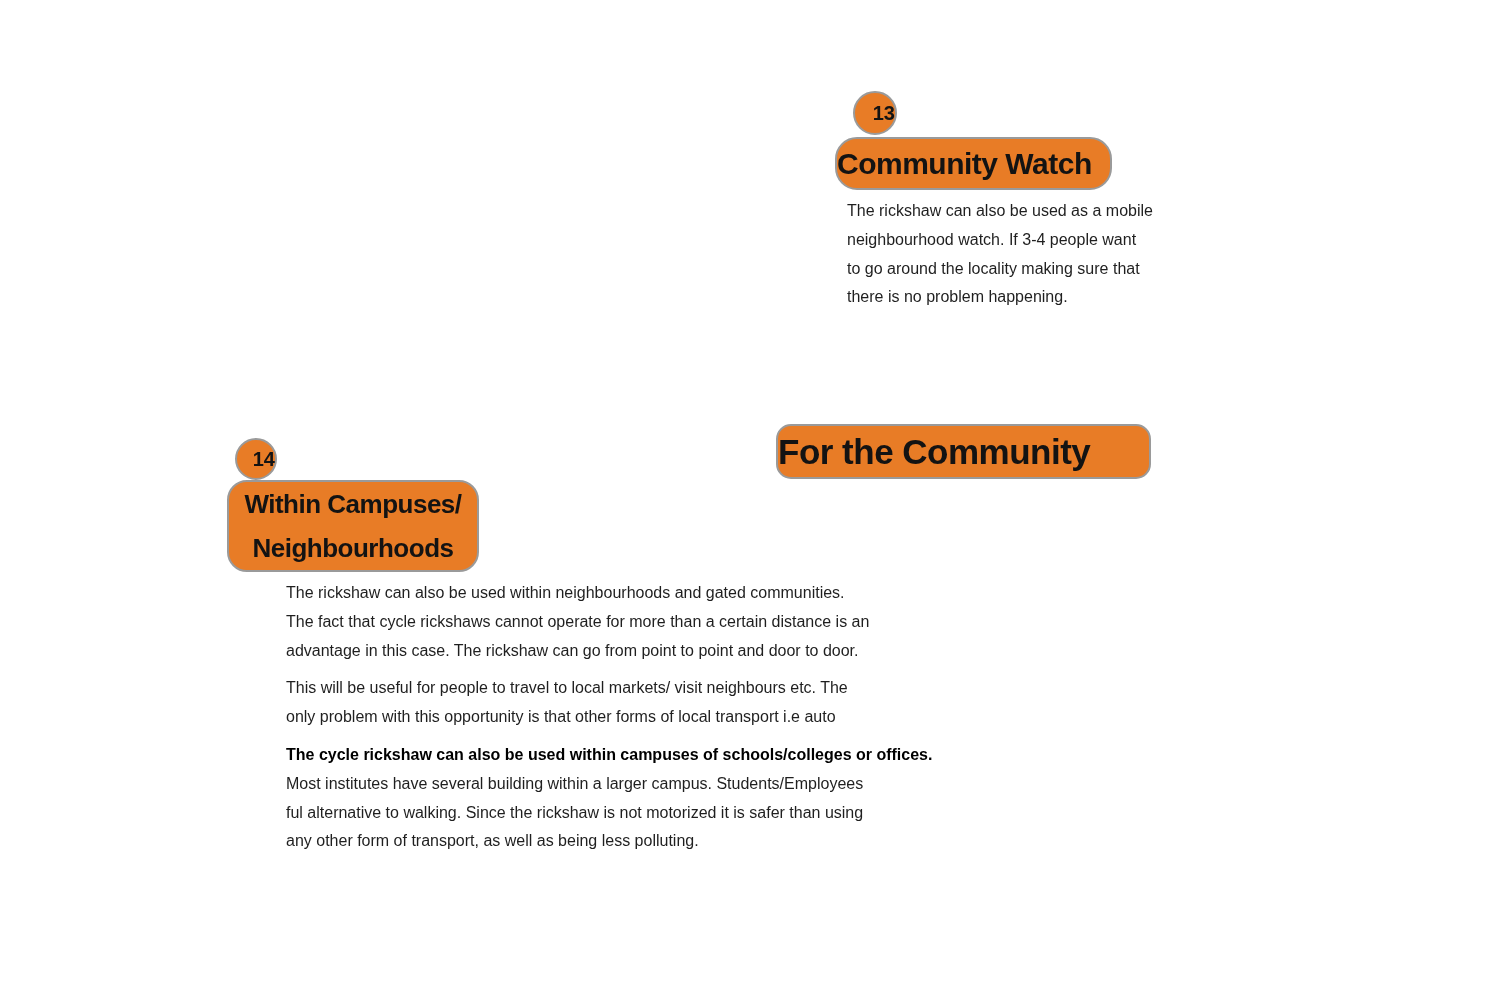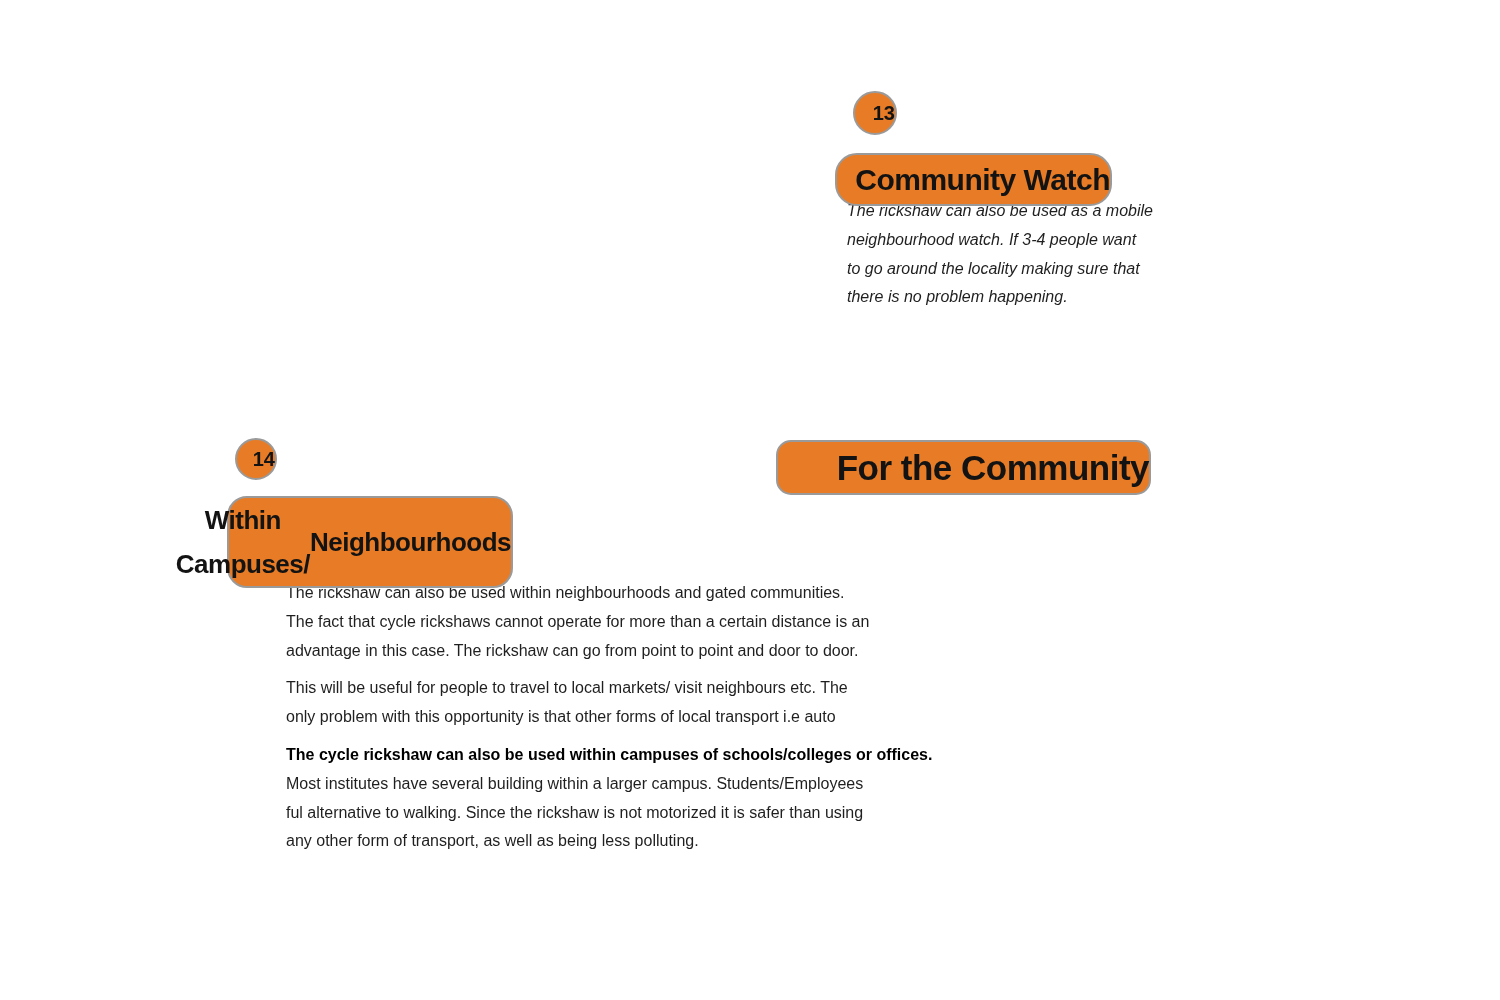--- a/index.html
+++ b/index.html
@@ -34,10 +34,9 @@
     position: absolute;
     background: var(--orange);
     border: 2px solid var(--border-grey);
-    display: flex; align-items: center; justify-content: flex-end;
+    display: flex; align-items: center; justify-content: flex-start;
     color: #131313;
     z-index: 1;
-    margin-top: 16px;
   }
   .pill-13 {
     left: 835px; top: 137px;

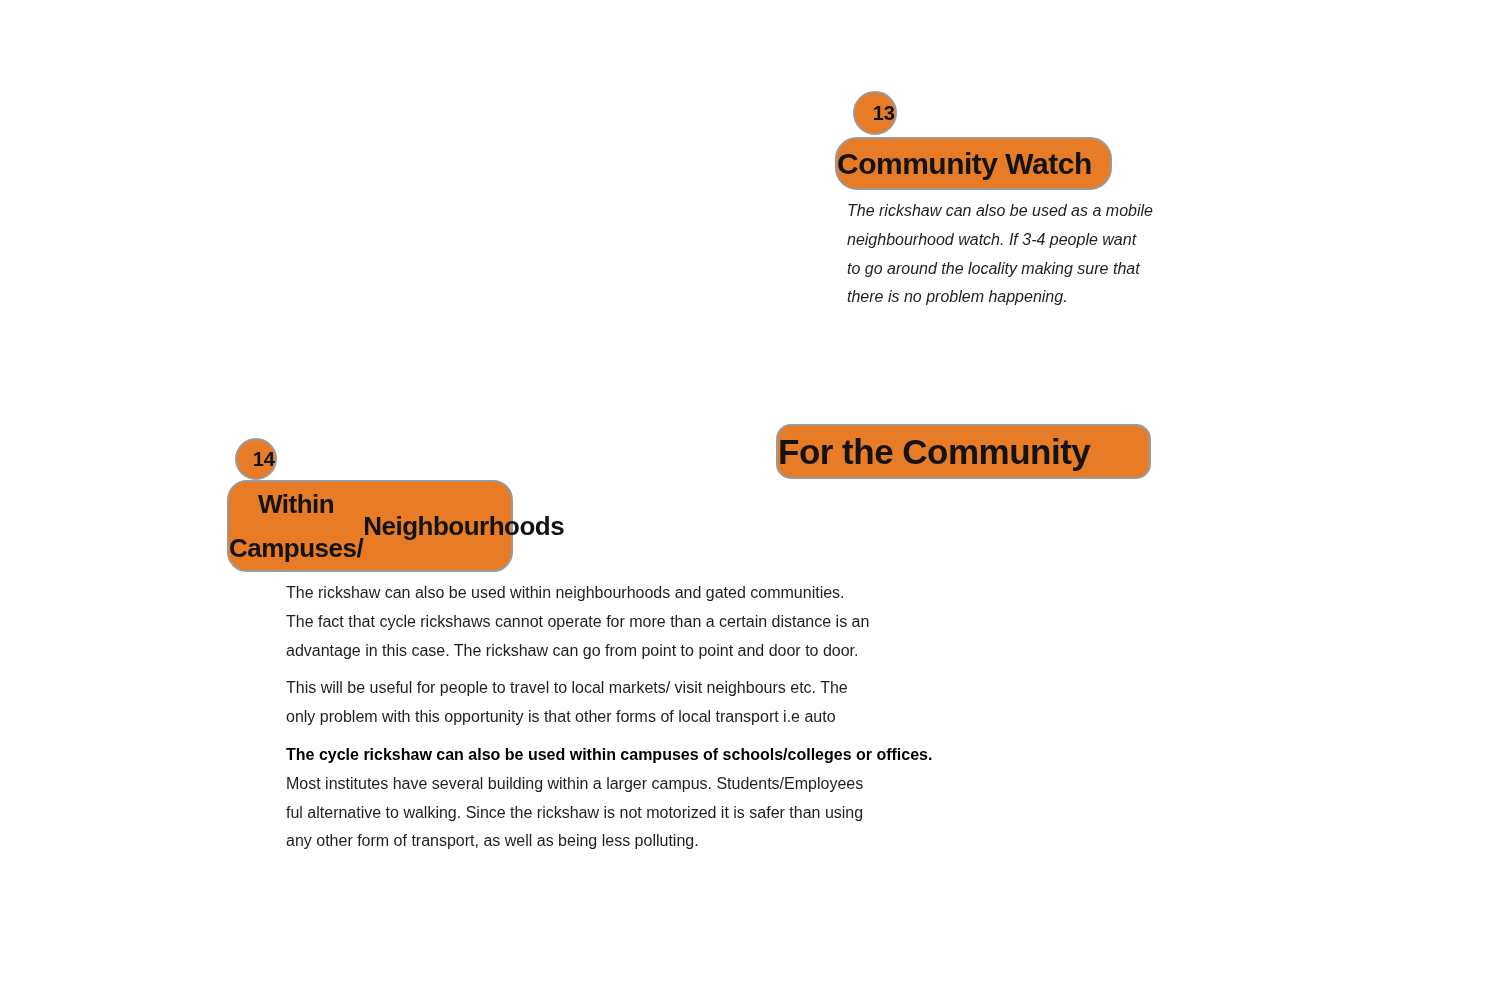--- a/index.html
+++ b/index.html
@@ -69,7 +69,7 @@
     color: #1f1f1f;
   }
   .body-block .line { line-height: 28.8px; white-space: nowrap; }
-  .body-13 { left: 847px; top: 197px; width: 340px; font-style: italic; }
+  .body-13 { left: 847px; top: 197px; width: 340px; }
   .body-14 { left: 238px; top: 579px; width: 660px; }
   .para { margin-bottom: 9px; margin-left: 48px; }
   .para:last-child { margin-bottom: 0; }

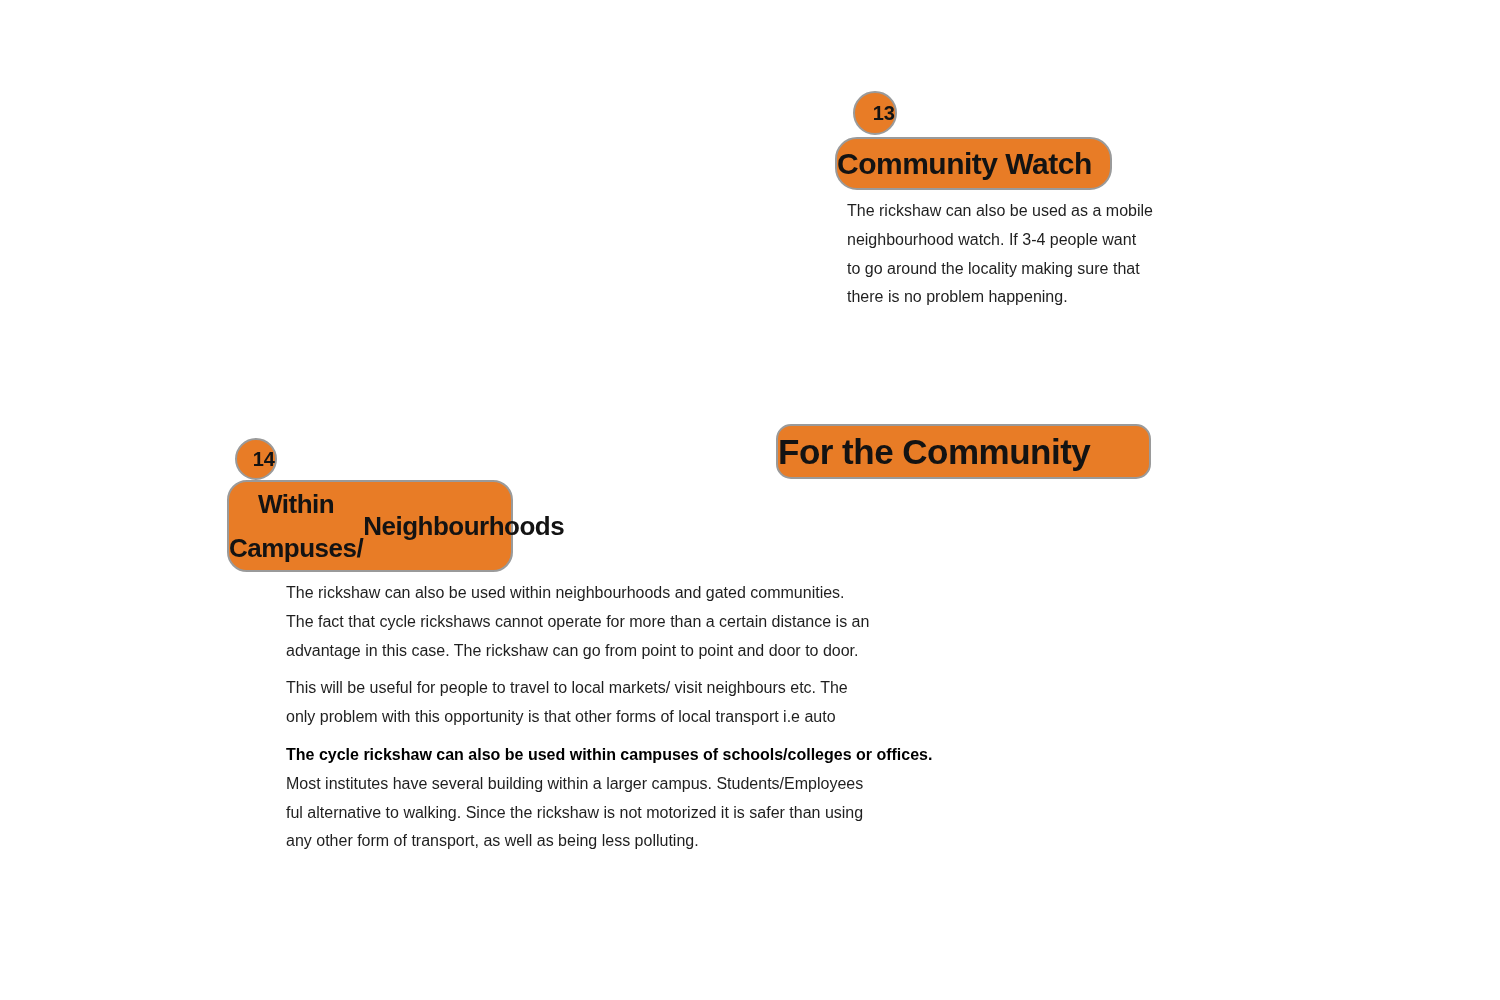--- a/index.html
+++ b/index.html
@@ -54,10 +54,10 @@
   }
   .pill-14 {
     left: 227px; top: 480px;
-    width: 286px; height: 92px;
+    width: 252px; height: 92px;
     border-radius: 20px;
     font-size: 26px; font-weight: 600;
-    flex-direction: row;
+    flex-direction: column;
     letter-spacing: -0.5px;
   }
   .pill-14 .line { line-height: 44px; text-align: center; }

